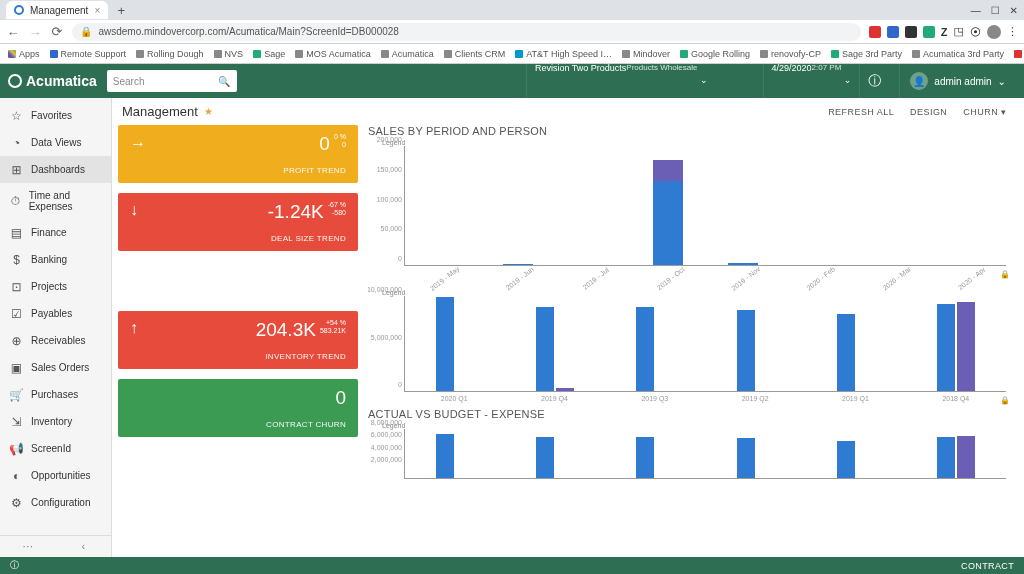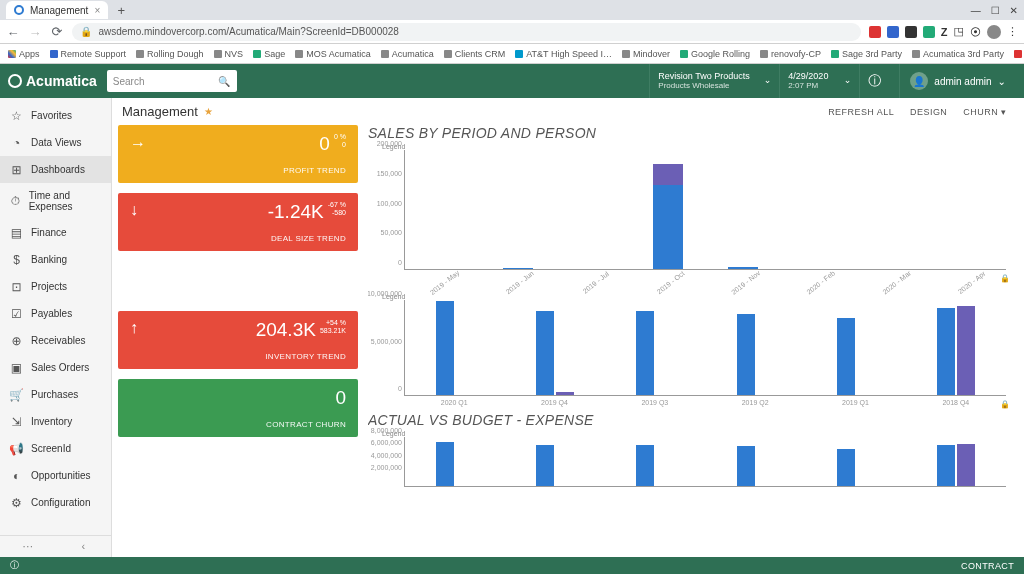--- a/index.html
+++ b/index.html
@@ -24,7 +24,7 @@
 .brand-ico { width:14px; height:14px; border:2px solid #fff; border-radius:50%; display:inline-block; }
 .search { flex:0 0 130px; background:#fff; height:22px; border-radius:2px; display:flex; align-items:center; padding:0 6px; color:#888; font-size:10px; justify-content:space-between; }
 .hdr-spacer { flex:1; }
-.hdr-block { display:flex; flex-direction:column; justify-content:center; font-size:9px; line-height:1.1; padding:0 8px; border-left:1px solid #3f7d63; height:100%; position:relative; }
+.hdr-block { display:flex; flex-direction:row; justify-content:center; font-size:9px; line-height:1.1; padding:0 8px; border-left:1px solid #3f7d63; height:100%; position:relative; }
 .hdr-block .chev { position:absolute; right:-2px; top:50%; transform:translateY(-50%); font-size:9px; }
 .hdr-blk1 { min-width:120px; }
 .hdr-blk2 { min-width:70px; }

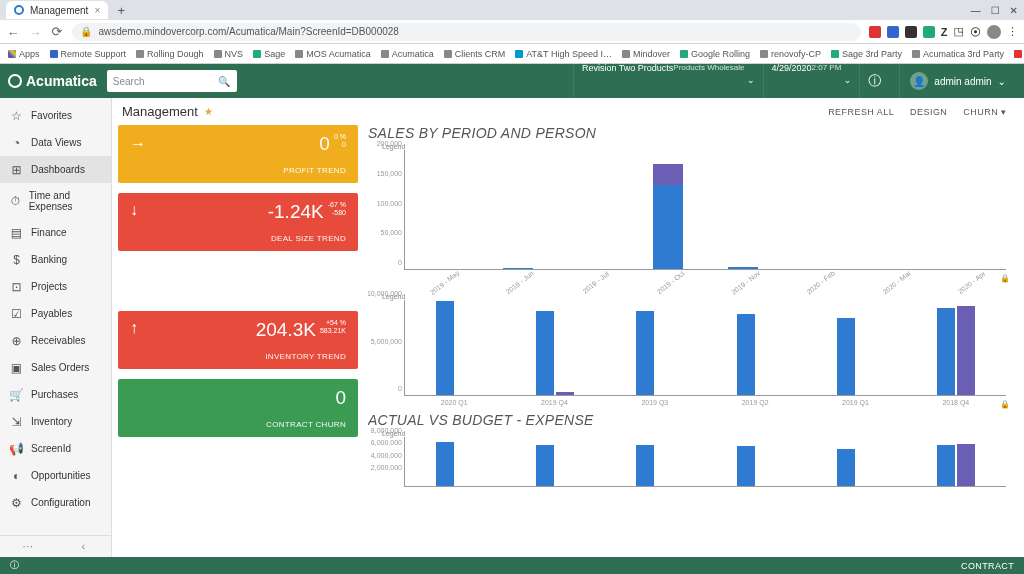--- a/index.html
+++ b/index.html
@@ -27,7 +27,7 @@
 .hdr-block { display:flex; flex-direction:row; justify-content:center; font-size:9px; line-height:1.1; padding:0 8px; border-left:1px solid #3f7d63; height:100%; position:relative; }
 .hdr-block .chev { position:absolute; right:-2px; top:50%; transform:translateY(-50%); font-size:9px; }
 .hdr-blk1 { min-width:120px; }
-.hdr-blk2 { min-width:70px; }
+.hdr-blk2 { min-width:70px;margin-left:47px; }
 .hdr-ico { width:30px; display:flex; align-items:center; justify-content:center; border-left:1px solid #3f7d63; height:100%; font-size:13px; }
 .hdr-user { display:flex; align-items:center; gap:6px; border-left:1px solid #3f7d63; height:100%; padding:0 10px; font-size:10px; }
 .avatar { width:18px; height:18px; border-radius:50%; background:#6fa08a; display:flex; align-items:center; justify-content:center; font-size:10px; }

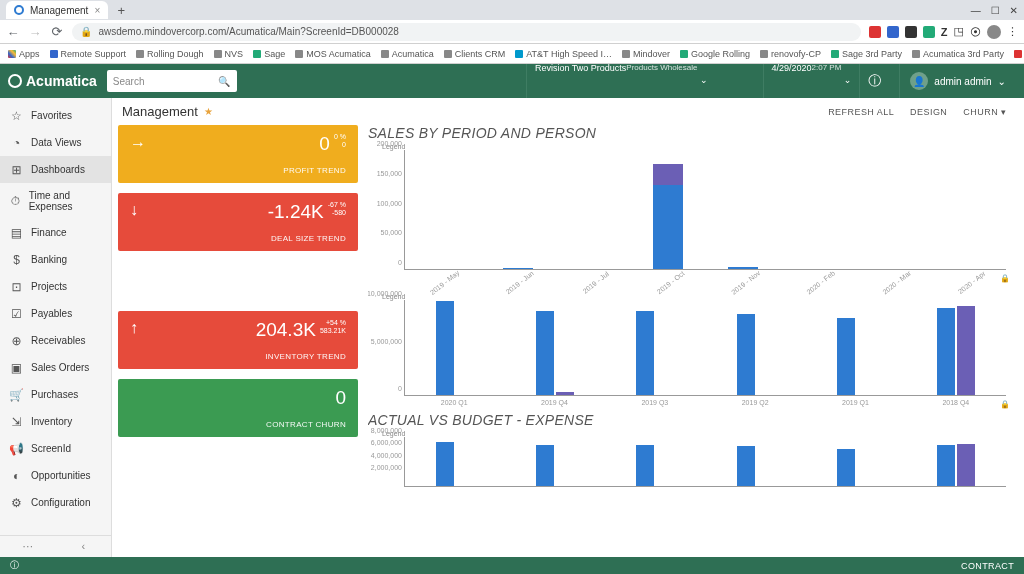--- a/index.html
+++ b/index.html
@@ -56,7 +56,7 @@
 .kpi-gap { height:40px; }
 .charts-col { flex:1; display:flex; flex-direction:column; gap:6px; overflow:hidden; }
 .chart { display:flex; flex-direction:column; }
-.chart-title { font-size:14px; color:#555; margin-bottom:2px; letter-spacing:.02em;font-style:italic; }
+.chart-title { font-size:11px; color:#555; margin-bottom:2px; letter-spacing:.02em; }
 .legend-lbl { font-size:7px; color:#888; padding-left:14px; }
 .plot { position:relative; border-left:1px solid #999; border-bottom:1px solid #999; margin-left:36px; margin-right:8px; }
 .ytick { position:absolute; right:100%; font-size:7px; color:#999; transform:translateY(-50%); padding-right:3px; white-space:nowrap; }

